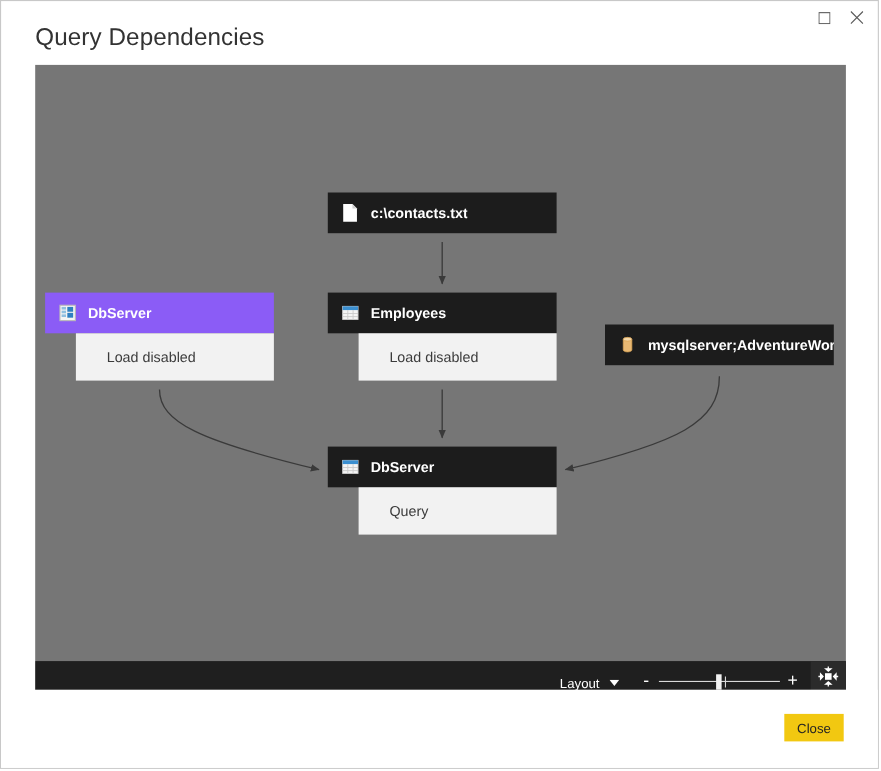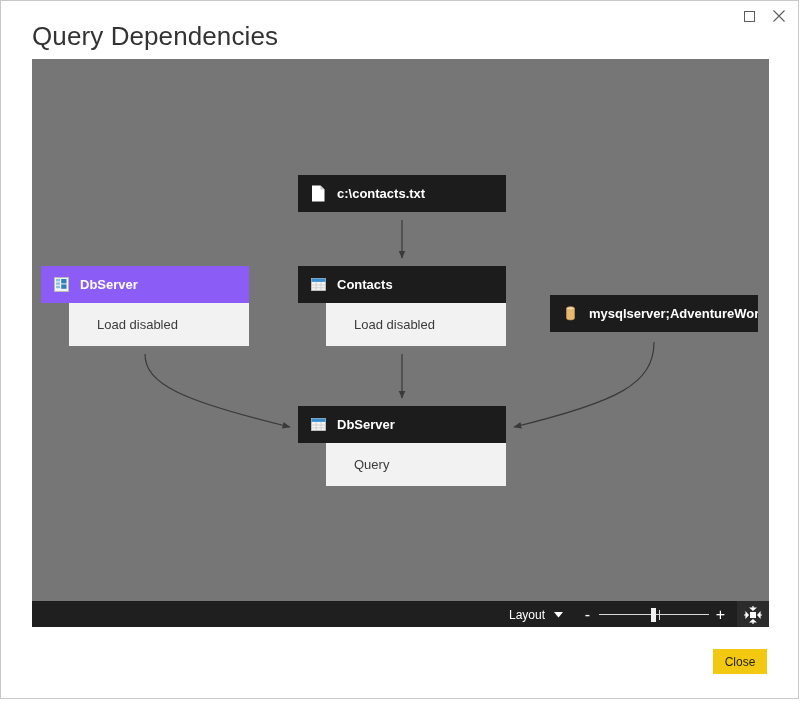--- a/index.html
+++ b/index.html
@@ -36,7 +36,7 @@
     position: absolute;
     left: 31px;
     top: 20px;
-    font-size: 26px;
+    font-size: 22px;
     font-weight: 300;
     color: #333333;
     letter-spacing: 0.1px;

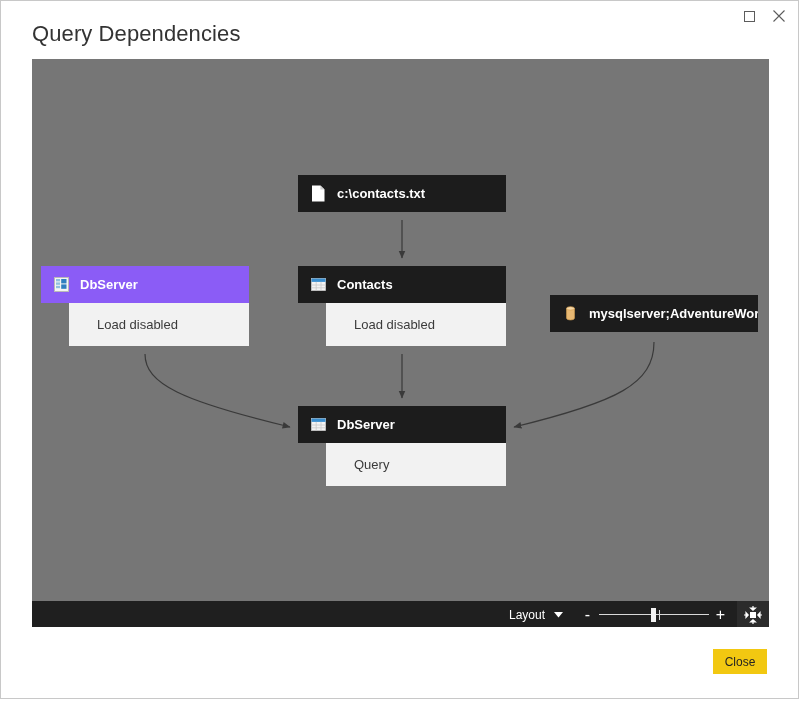--- a/index.html
+++ b/index.html
@@ -291,7 +291,7 @@
           <rect x="1.5" y="2.5" width="14" height="3.4" fill="#3b8fd0"></rect>
           <path d="M6.2,5.9 L6.2,14.5 M11,5.9 L11,14.5 M1.5,9.0 L15.5,9.0 M1.5,11.8 L15.5,11.8" stroke="#c9c9c9" stroke-width="0.8" fill="none"></path>
         </svg>
-        <span class="node-title">Contacts</span>
+        <span class="node-title">Employees</span>
       </div>
       <div class="node-body">Load disabled</div>
     </div>

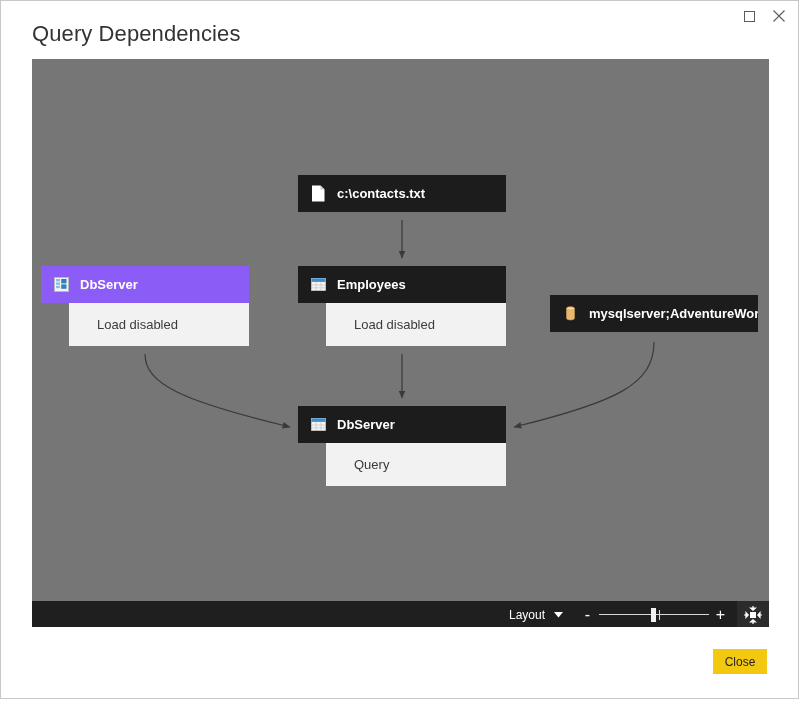--- a/index.html
+++ b/index.html
@@ -126,7 +126,7 @@
     height: 27px;
     background: #1f1f1f;
     display: flex;
-    align-items: center;
+    align-items: flex-end;
     justify-content: flex-end;
   }
   #layout-btn {

